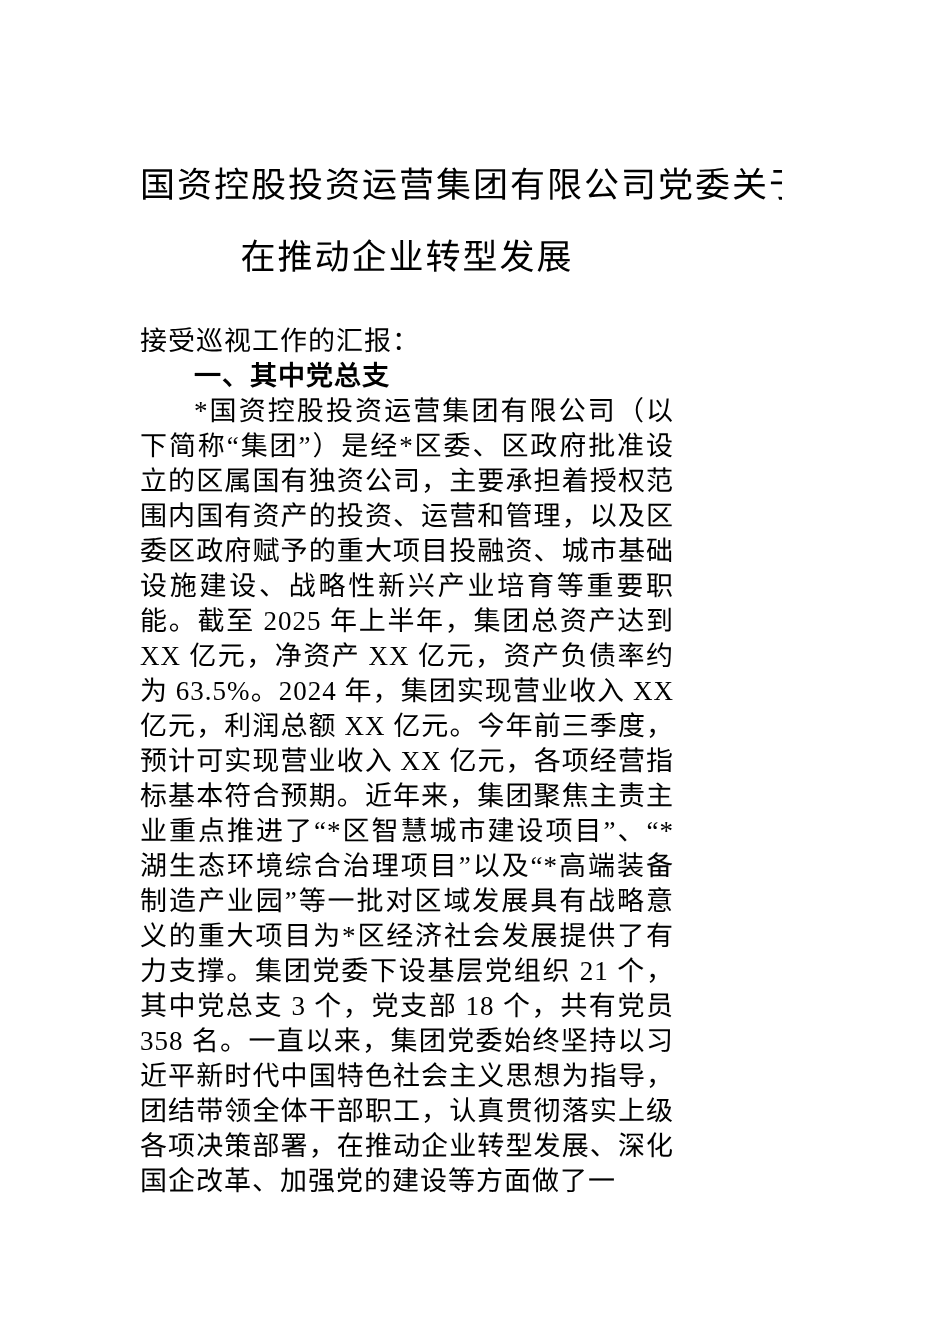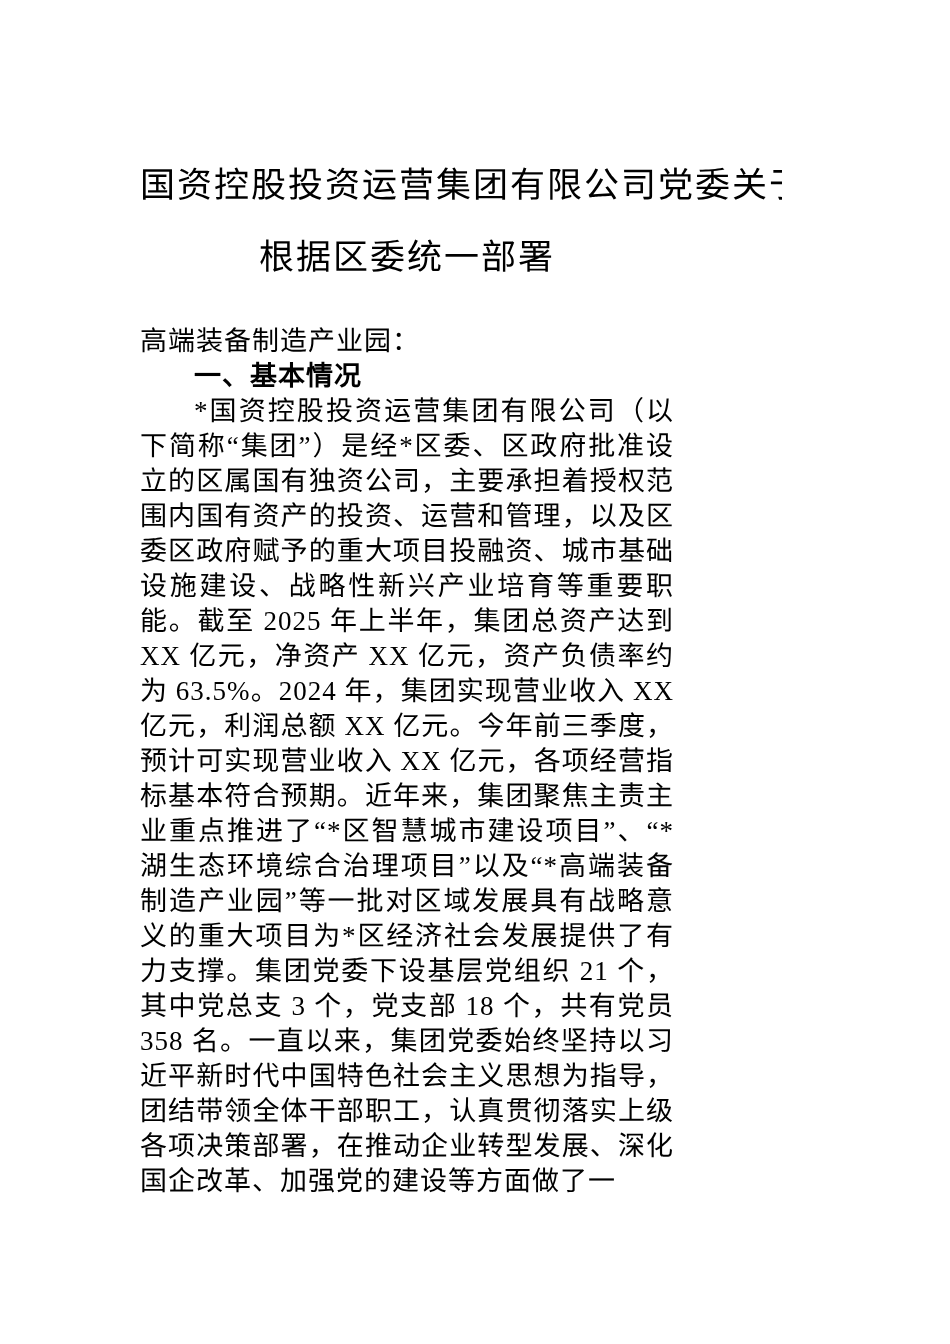--- a/index.html
+++ b/index.html
@@ -62,7 +62,7 @@
 
     <div class="doc-title">
       <div class="title-line">国资控股投资运营集团有限公司党委关于</div>
-      <div class="title-line">根据区委统一部署</div>
+      <div class="title-line">在推动企业转型发展</div>
     </div>
 
     <div class="body-text">

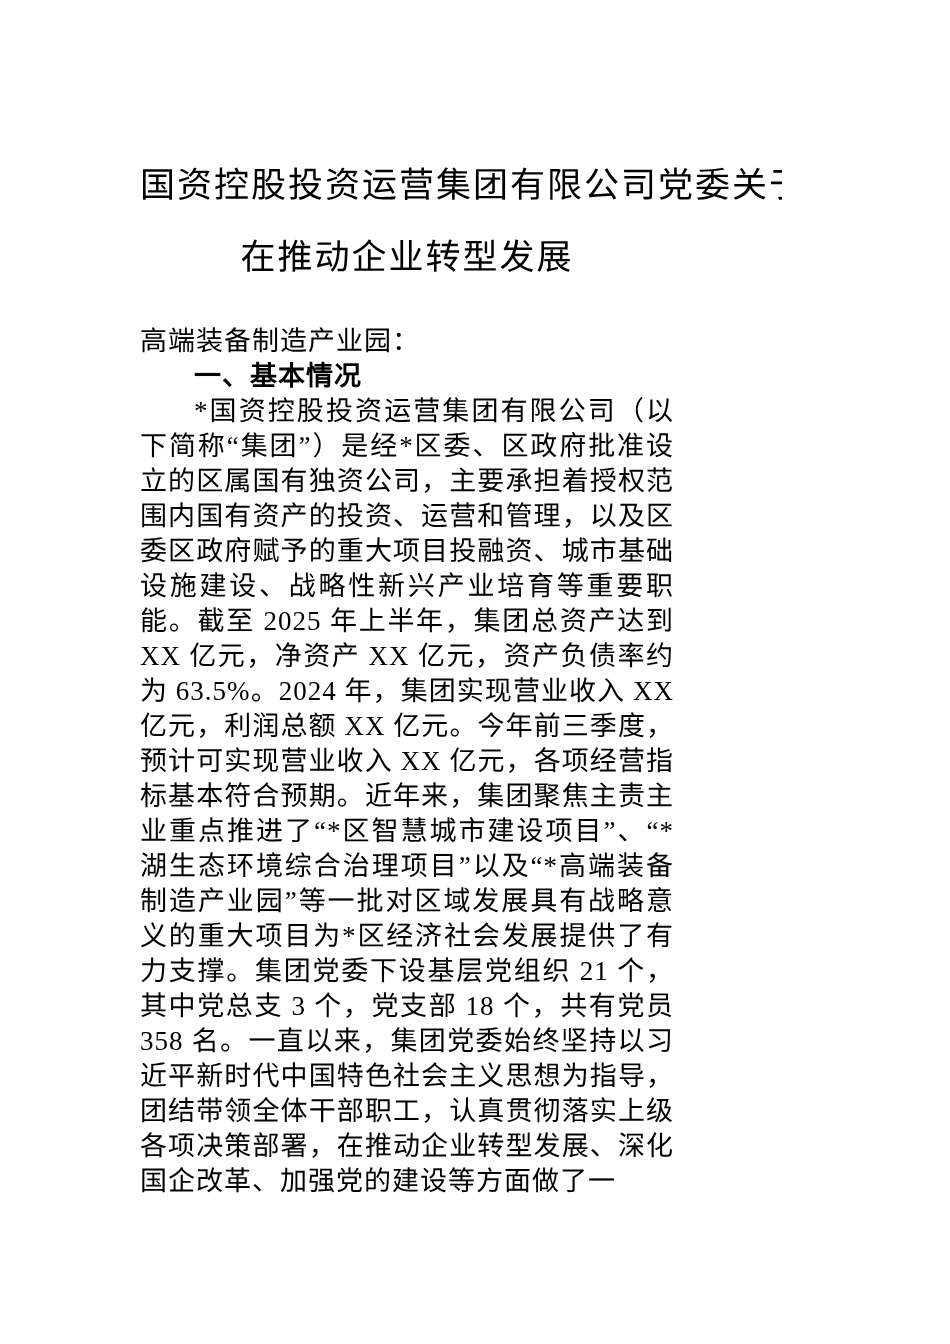--- a/index.html
+++ b/index.html
@@ -66,7 +66,7 @@
     </div>
 
     <div class="body-text">
-      <p class="salutation">高端装备制造产业园：</p>
+      <p class="salutation">接受巡视工作的汇报：</p>
 
 
       <p class="section-heading">一、基本情况</p>

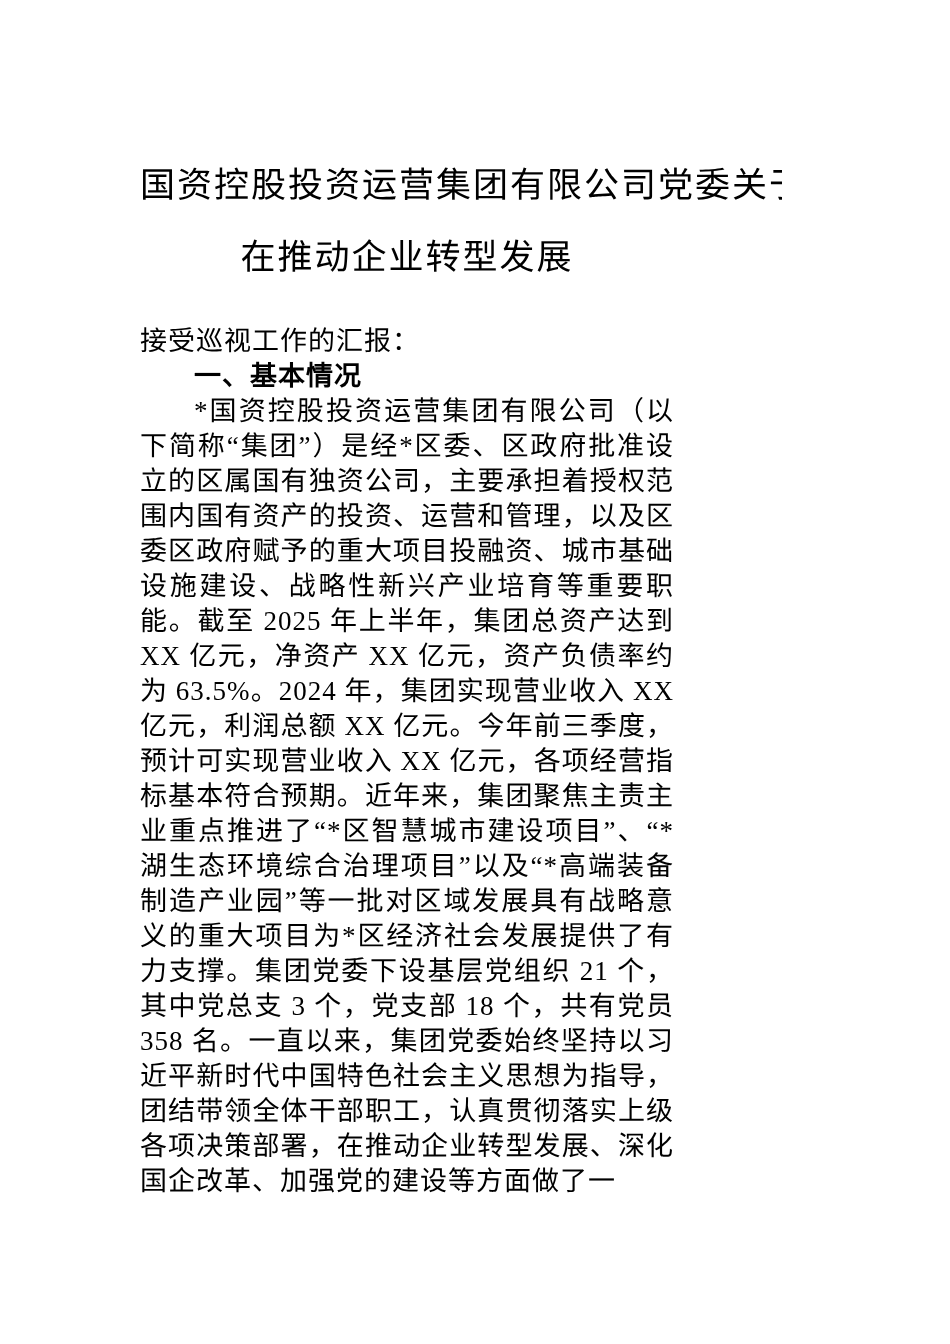--- a/index.html
+++ b/index.html
@@ -69,7 +69,7 @@
       <p class="salutation">接受巡视工作的汇报：</p>
 
 
-      <p class="section-heading">一、基本情况</p>
+      <p class="section-heading">一、其中党总支</p>
 
       <p class="para-indent">*国资控股投资运营集团有限公司（以下简称“集团”）是经*区委、区政府批准设立的区属国有独资公司，主要承担着授权范围内国有资产的投资、运营和管理，以及区委区政府赋予的重大项目投融资、城市基础设施建设、战略性新兴产业培育等重要职能。截至 2025 年上半年，集团总资产达到 XX 亿元，净资产 XX 亿元，资产负债率约为 63.5%。2024 年，集团实现营业收入 XX 亿元，利润总额 XX 亿元。今年前三季度，预计可实现营业收入 XX 亿元，各项经营指标基本符合预期。近年来，集团聚焦主责主业重点推进了“*区智慧城市建设项目”、“*湖生态环境综合治理项目”以及“*高端装备制造产业园”等一批对区域发展具有战略意义的重大项目为*区经济社会发展提供了有力支撑。集团党委下设基层党组织 21 个，其中党总支 3 个，党支部 18 个，共有党员 358 名。一直以来，集团党委始终坚持以习近平新时代中国特色社会主义思想为指导，团结带领全体干部职工，认真贯彻落实上级各项决策部署，在推动企业转型发展、深化国企改革、加强党的建设等方面做了一</p>
     </div>

